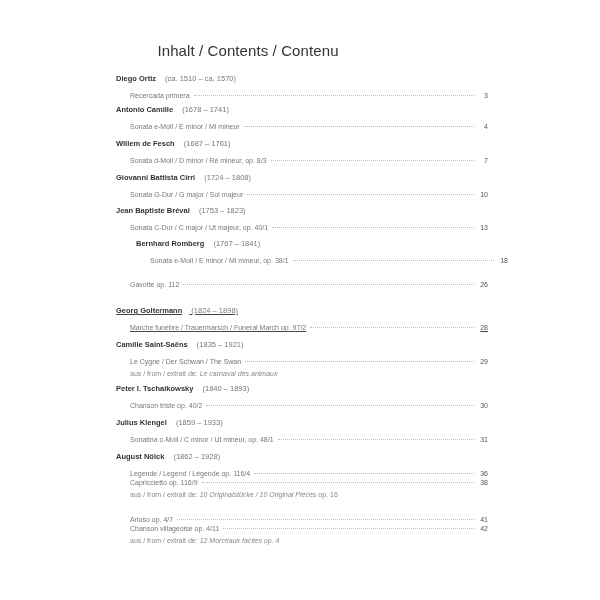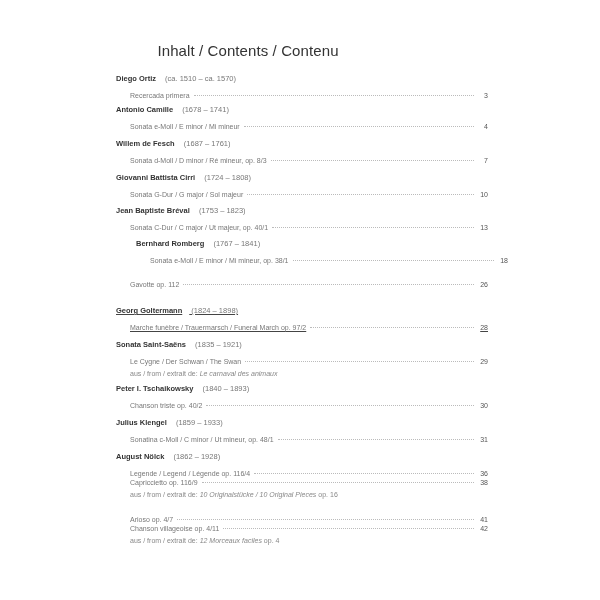--- a/index.html
+++ b/index.html
@@ -119,7 +119,7 @@
     </div>
   </div>
 <div class="entry" style="position: absolute; top: 340px; left: 116px; width: 372px;">
-    <div class="composer"><span class="name">Sonata Saint-Saëns</span><span class="dates"> (1835 – 1921)</span></div>
+    <div class="composer"><span class="name">Camille Saint-Saëns</span><span class="dates"> (1835 – 1921)</span></div>
     <div class="works">
       <div class="work">
         <span class="wtitle">Le Cygne / Der Schwan / The Swan</span>

